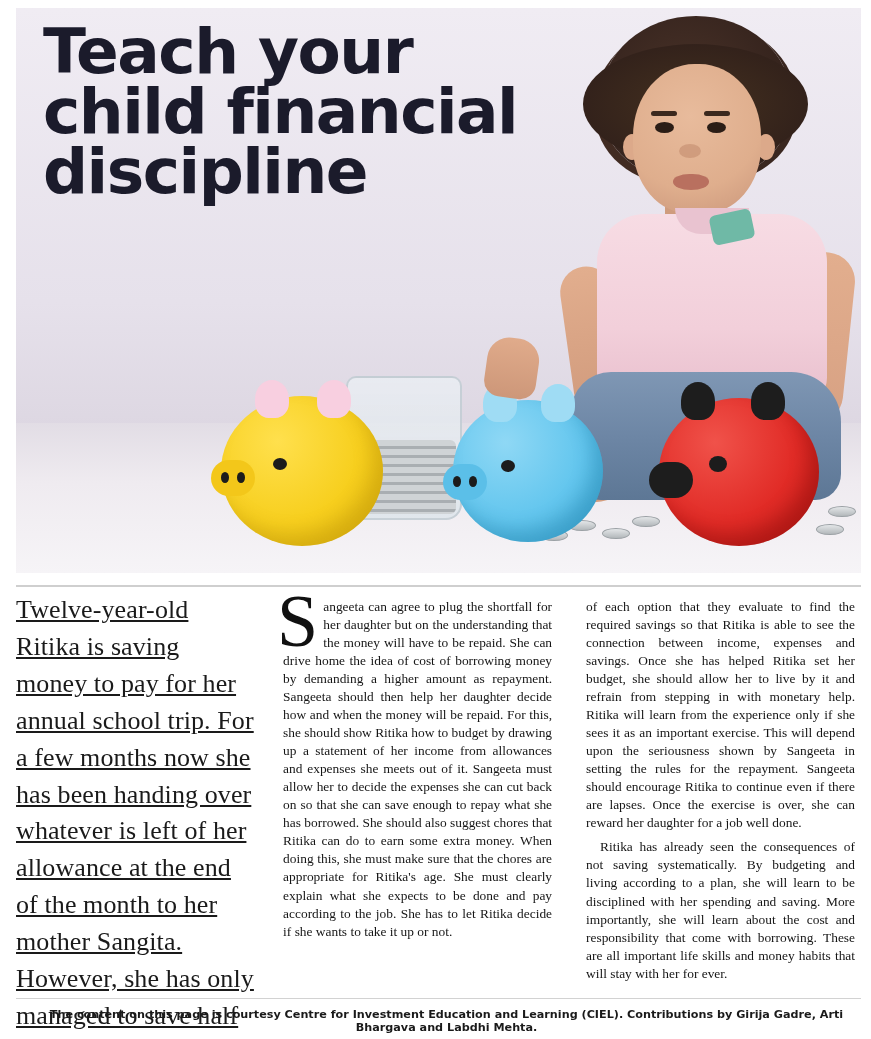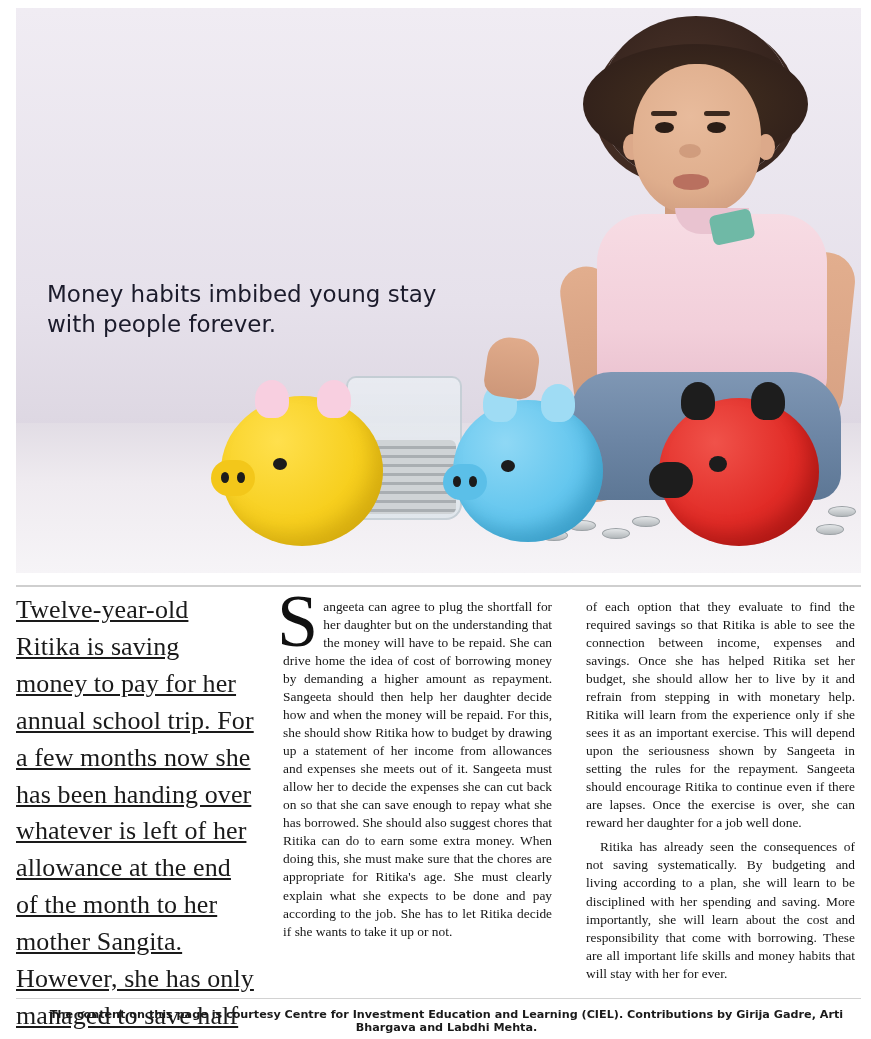--- a/index.html
+++ b/index.html
@@ -322,6 +322,9 @@
     <div class="coin" style="left:800px; top:516px;"></div>
   </div>
 
+  <div class="hero-title">Teach your
+child financial
+discipline</div>
   <div class="hero-sub">Money habits imbibed young stay
 with people forever.</div>
 </div>

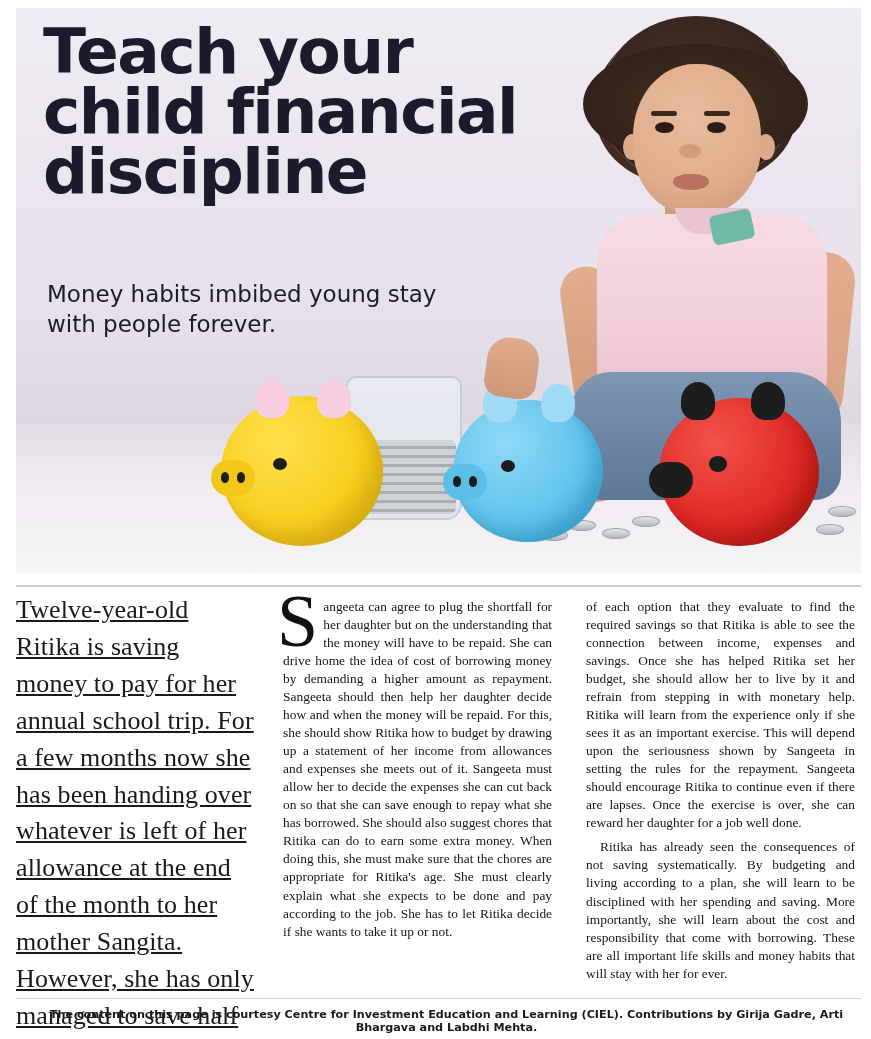--- a/index.html
+++ b/index.html
@@ -325,8 +325,6 @@
   <div class="hero-title">Teach your
 child financial
 discipline</div>
-  <div class="hero-sub">Money habits imbibed young stay
-with people forever.</div>
 </div>
 
 <div class="rule-top"></div>

